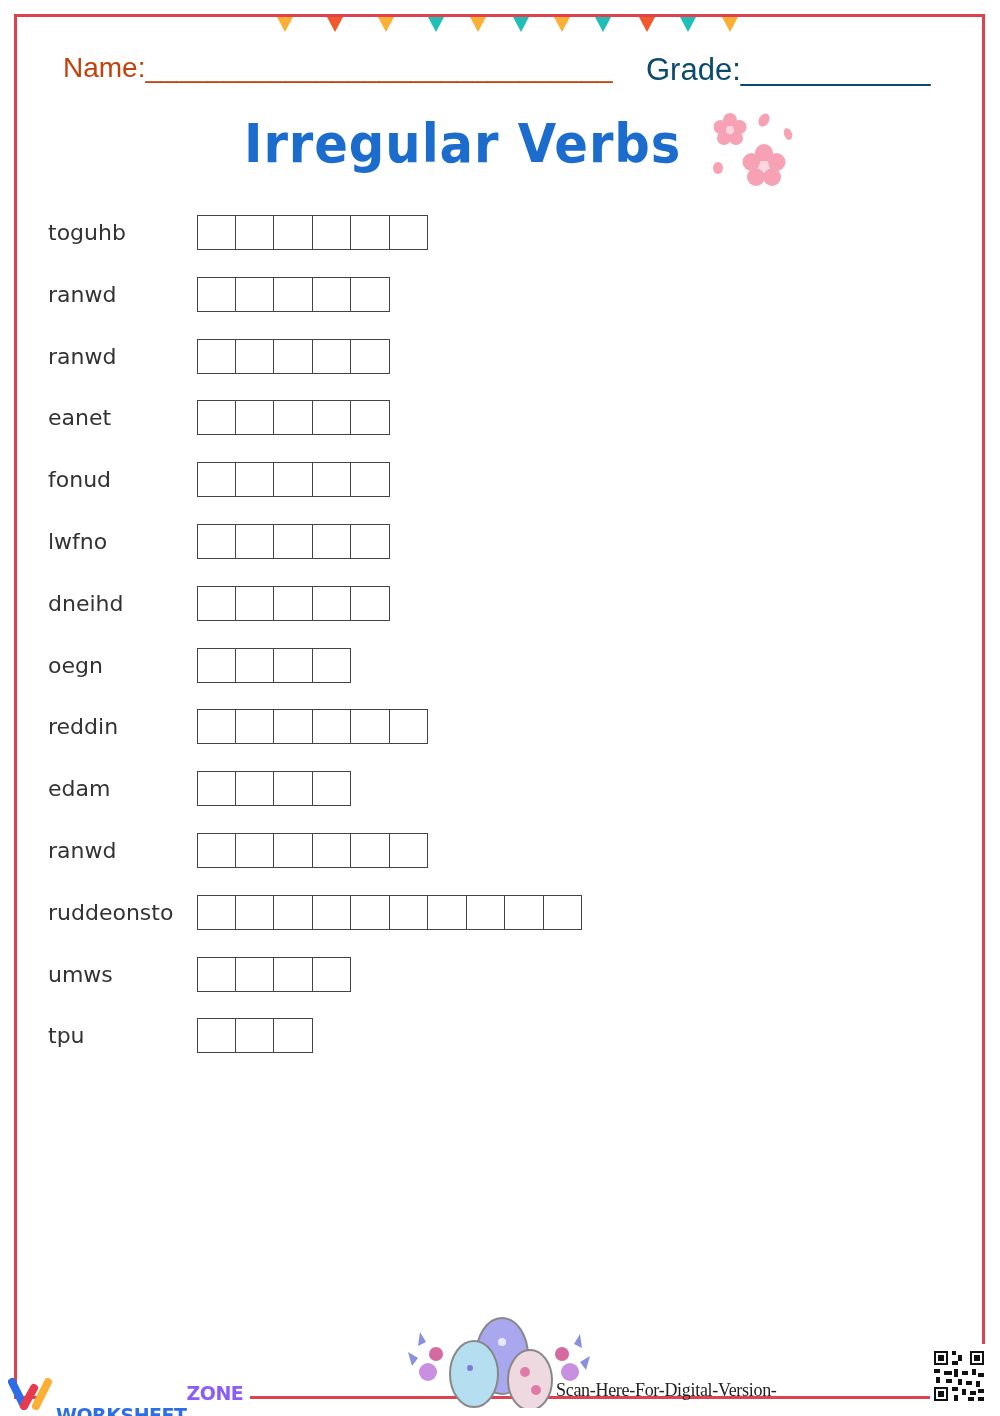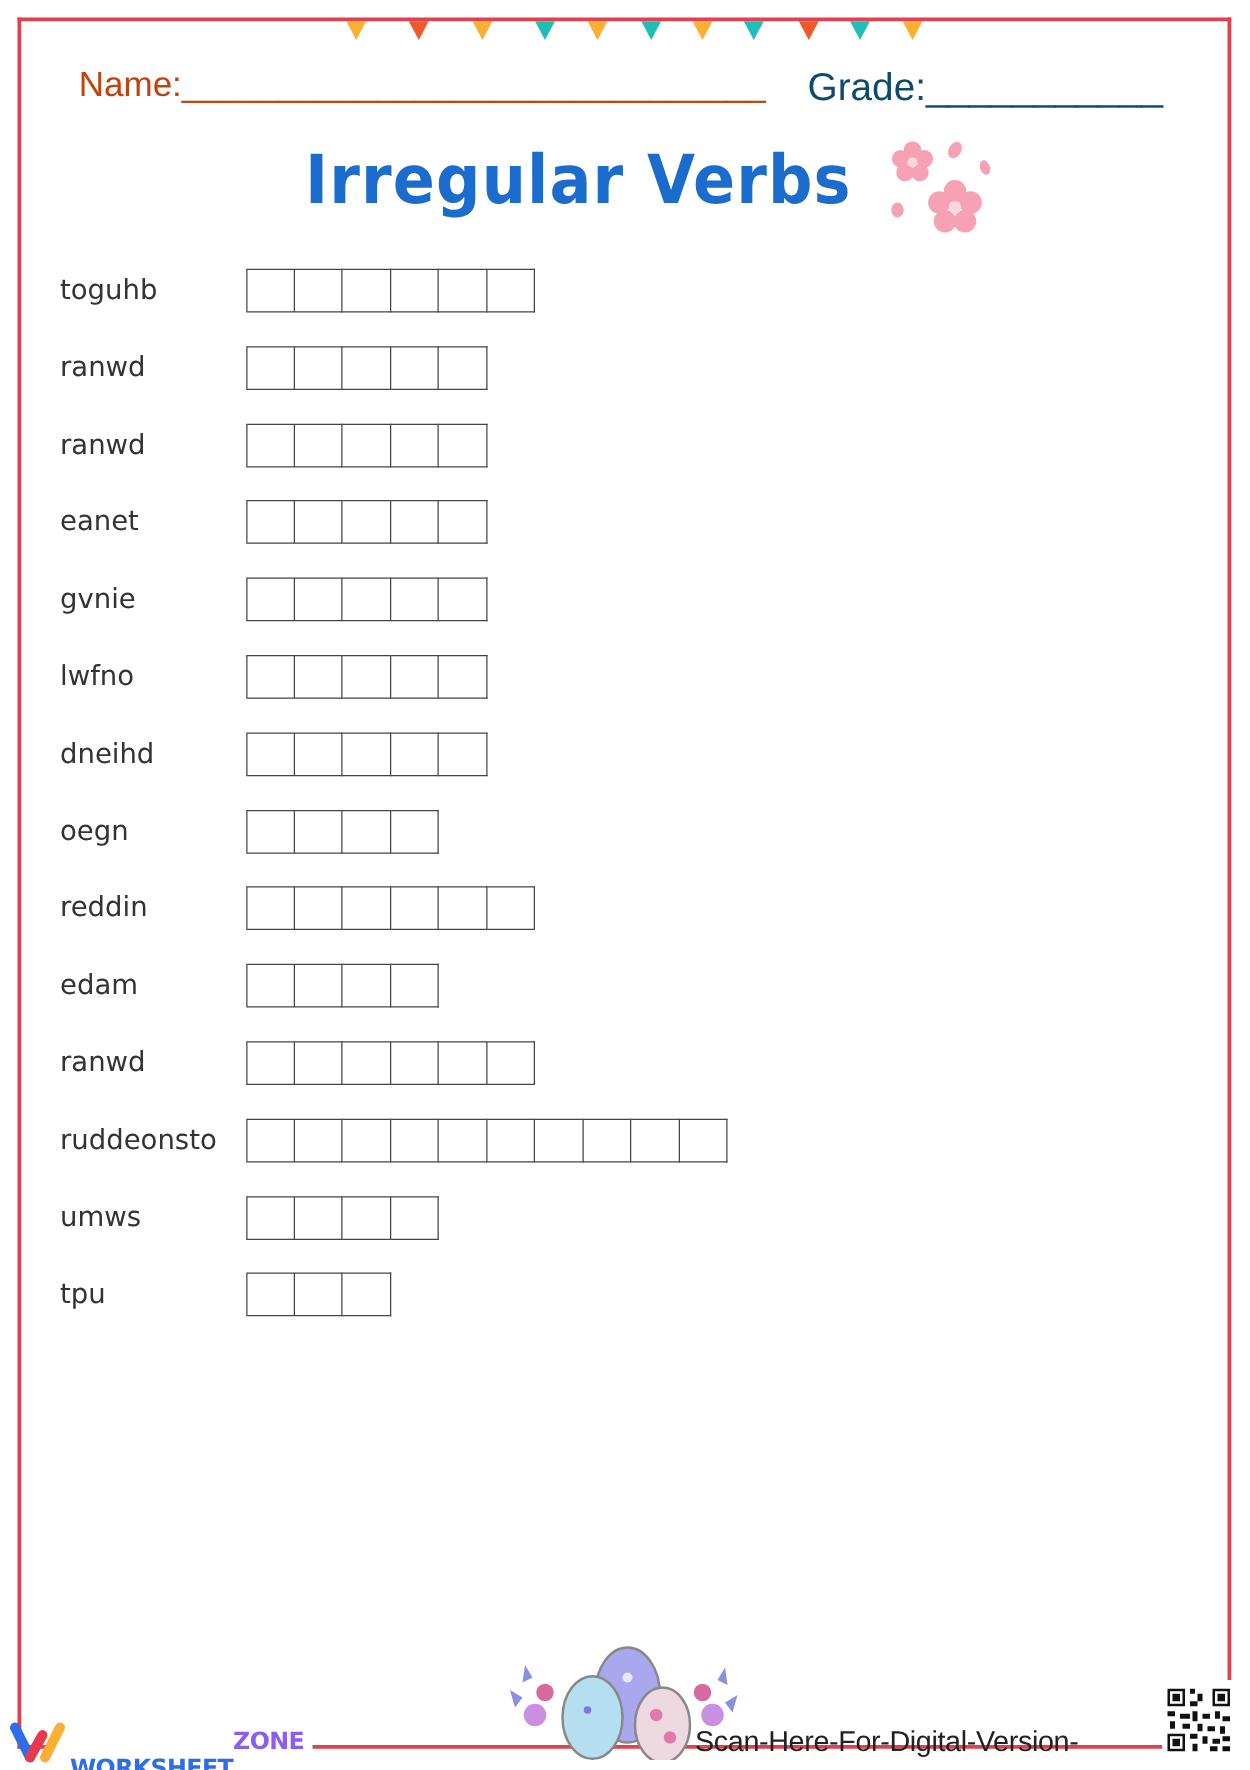--- a/index.html
+++ b/index.html
@@ -121,7 +121,7 @@
       </div>
     </div>
     <div class="row" style="top: 462.2px;">
-      <div class="word">gvnie</div>
+      <div class="word">fonud</div>
       <div class="boxes">
         <div class="box"></div>
         <div class="box"></div>

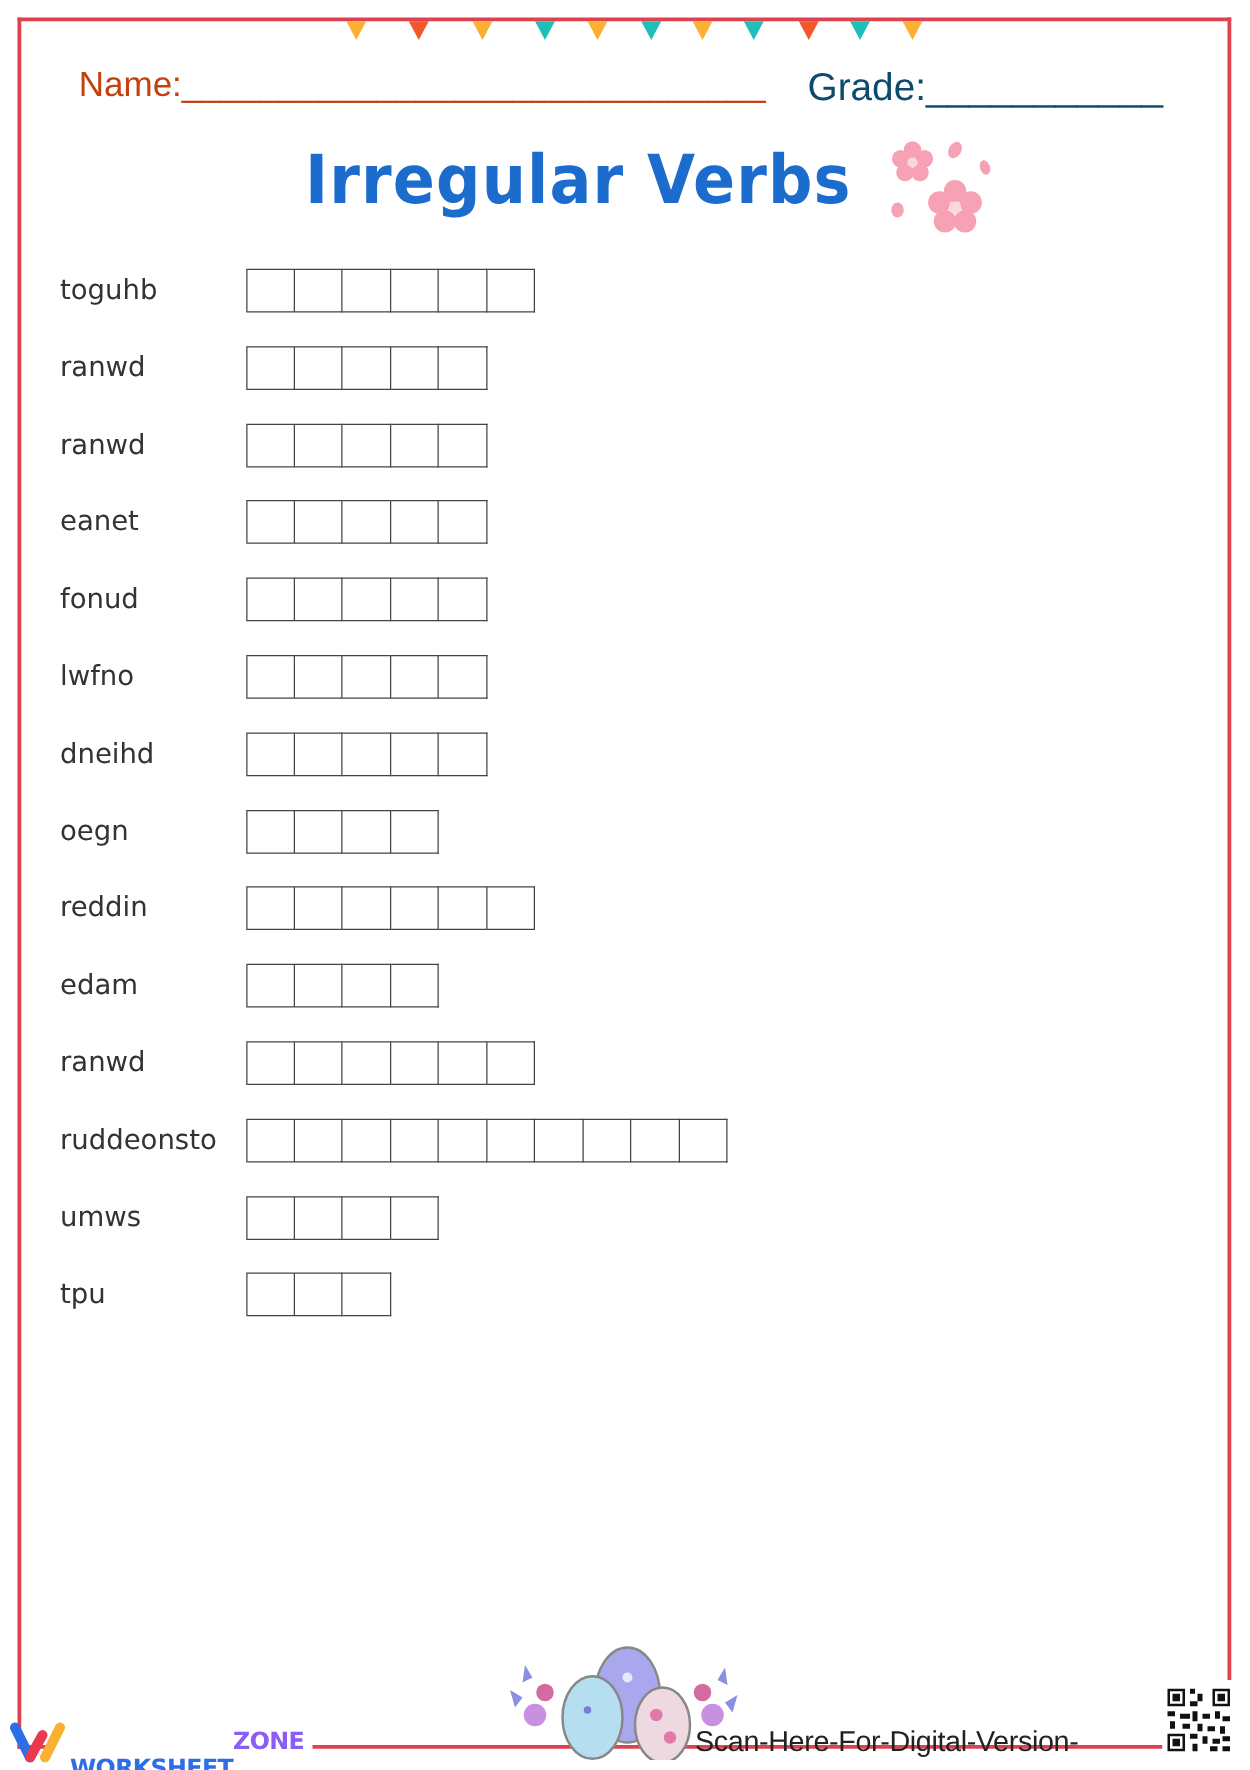--- a/index.html
+++ b/index.html
@@ -24,7 +24,7 @@
   .logo-ws { color: #2d6ee8; margin-top: 43px; }
   .logo-zone { color: #8b5cf6; }
   .eggs { position: absolute; left: 390px; top: 1312px; width: 220px; height: 96px; }
-  .scan-text { position: absolute; left: 556px; top: 1380px; font-family: Liberation Sans, sans-serif; font-size: 23px; color: #222222; letter-spacing: -0.3px; white-space: nowrap; }
+  .scan-text { position: absolute; left: 556px; top: 1380px; font-family: Liberation Serif, serif; font-size: 18px; color: #222222; letter-spacing: -0.3px; white-space: nowrap; }
   .qr { position: absolute; left: 930px; top: 1344px; width: 58px; height: 64px; background: #fff; }
 </style>
 </head>

